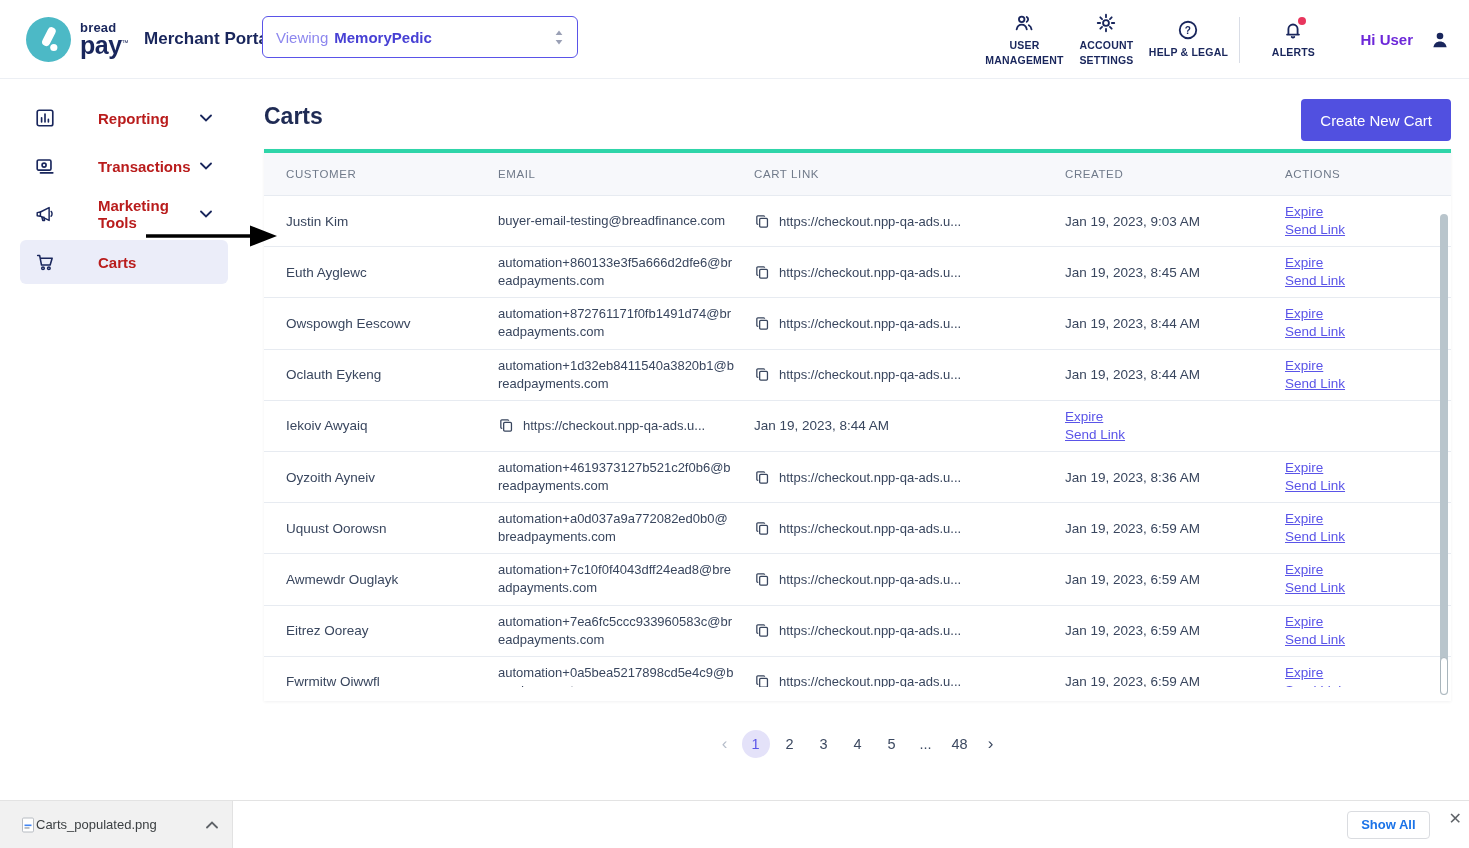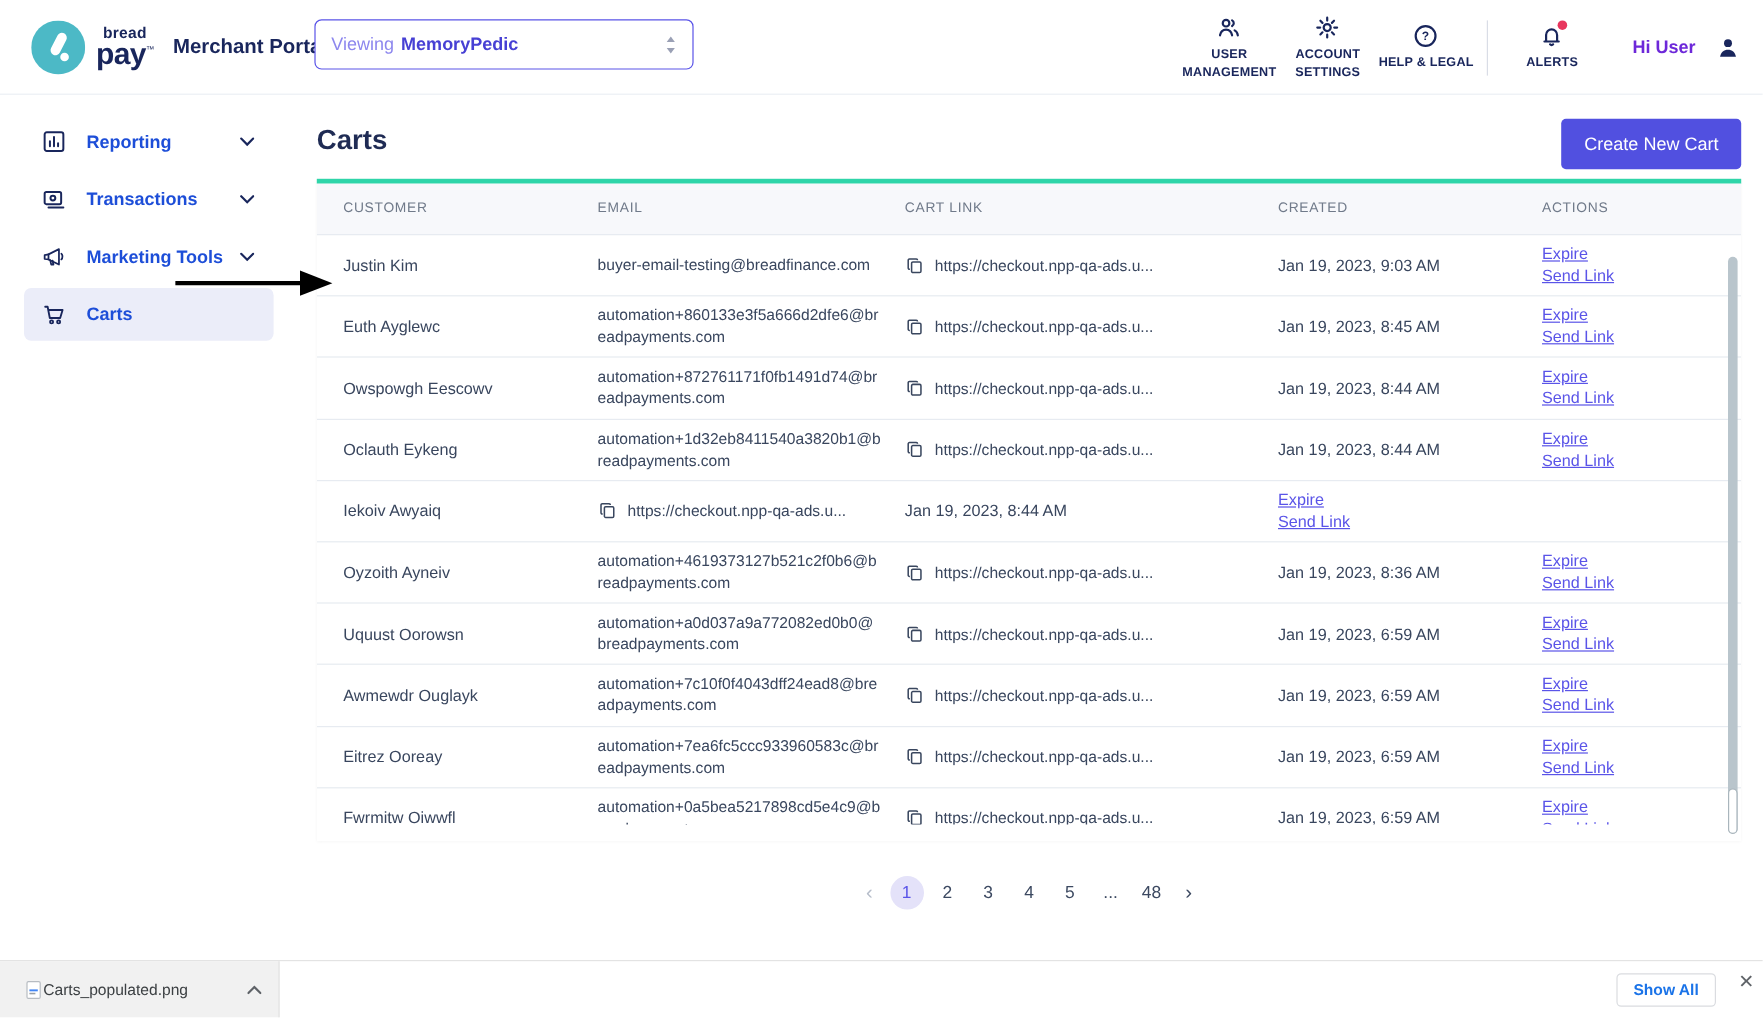--- a/index.html
+++ b/index.html
@@ -11,7 +11,7 @@
             border-bottom:1px solid #eceff4; display:flex; align-items:center; z-index:5; }
   .brand { display:flex; align-items:center; padding-left:26px; }
   .logo-circle { width:45px; height:45px; flex:0 0 auto; }
-  .brand-text { margin-left:9px; display:flex; flex-direction:column; line-height:1;text-align:center; }
+  .brand-text { margin-left:9px; display:flex; flex-direction:column; line-height:1; }
   .brand-bread { font-size:13px; font-weight:700; color:#19265c; letter-spacing:.2px; }
   .brand-pay { font-size:25px; font-weight:800; color:#19265c; letter-spacing:-.5px; margin-top:-1px; }
   .brand-tm { font-size:7px; vertical-align:super; font-weight:400; }

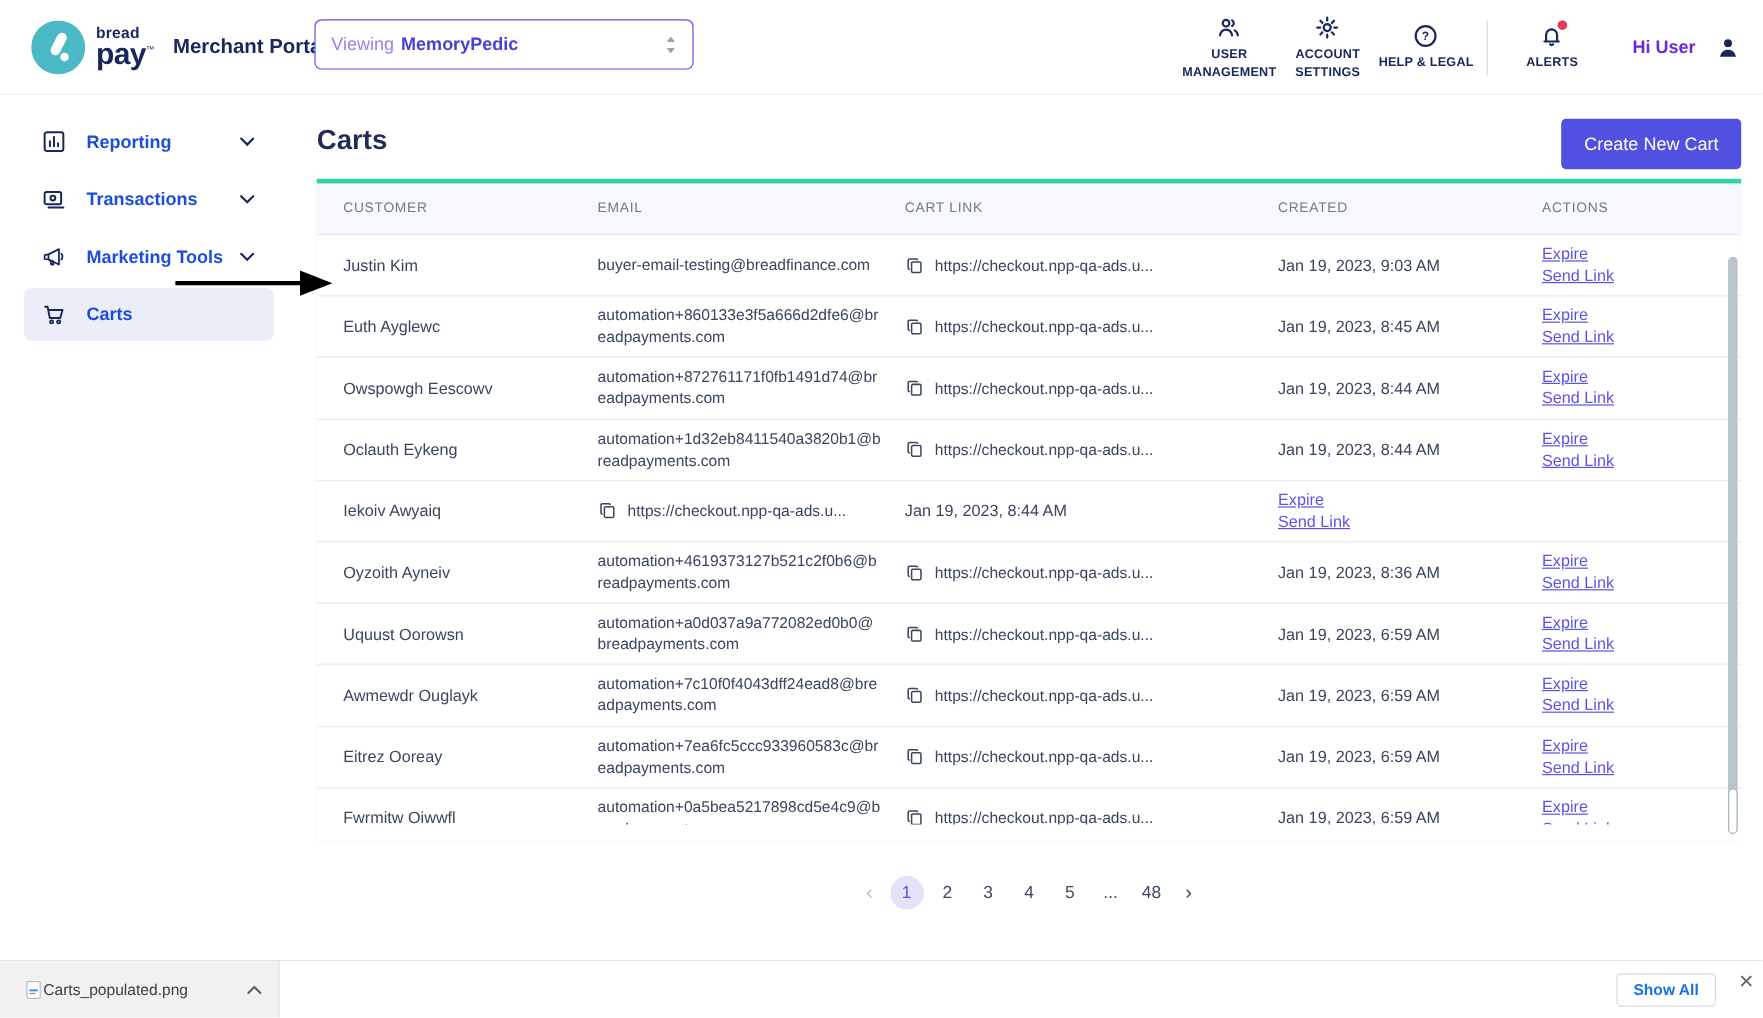--- a/index.html
+++ b/index.html
@@ -40,7 +40,7 @@
   .side-item { height:44px; margin:0 28px 4px 20px; display:flex; align-items:center; border-radius:6px; cursor:pointer; }
   .side-item.active { background:#ebedf9; }
   .side-icon { width:22px; height:22px; margin-left:14px; color:#19265c; flex:0 0 auto; }
-  .side-label { margin-left:16px; font-size:15px; font-weight:700; color:#1d4ed8; }
+  .side-label { margin-left:42px; font-size:15px; font-weight:700; color:#b91c1c; }
   .side-chevron { margin-left:auto; margin-right:16px; display:flex; }
 
   

